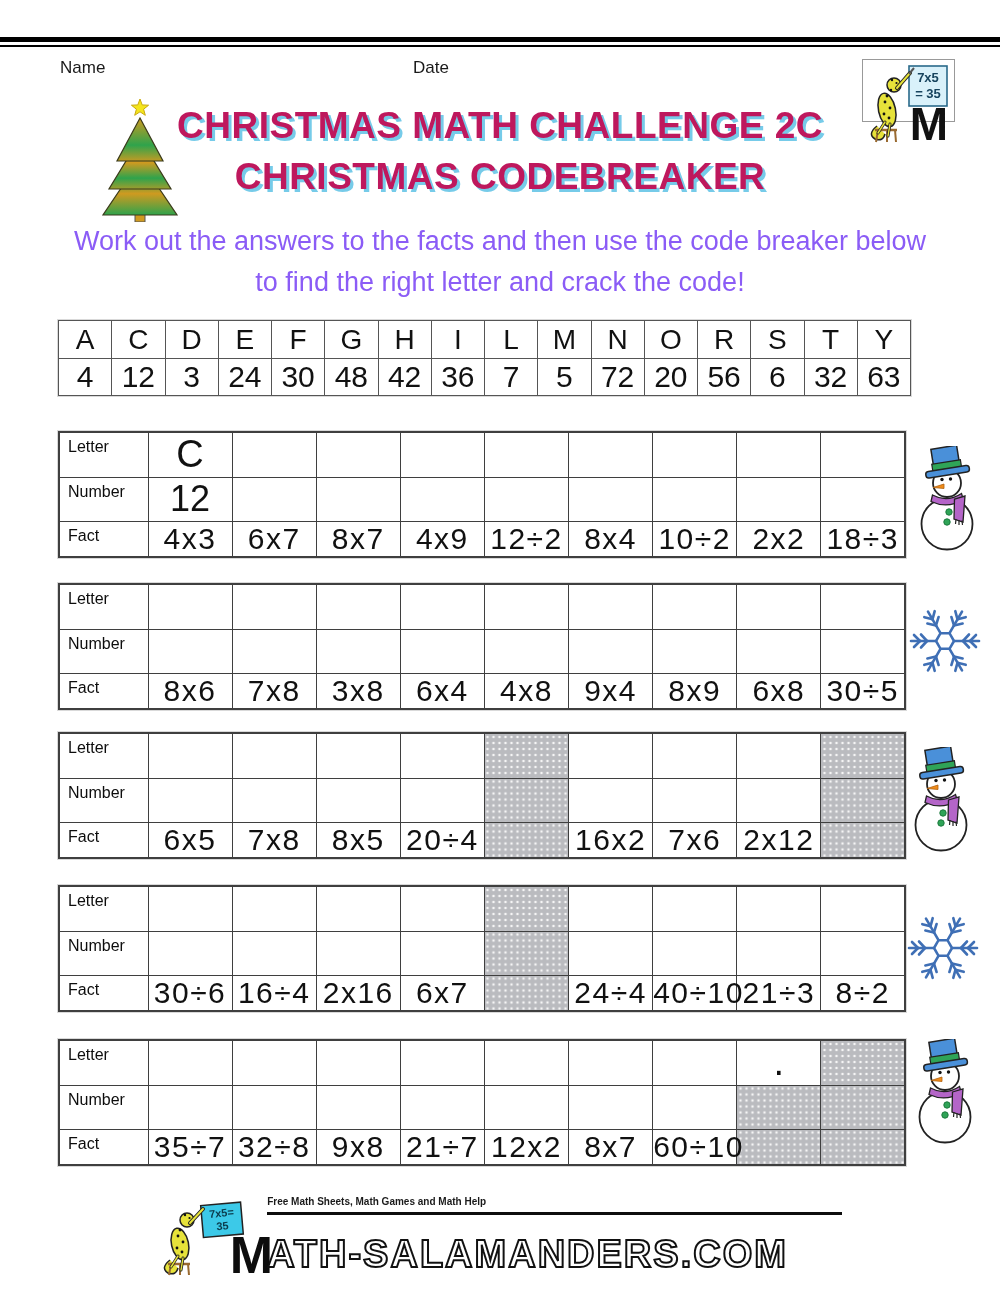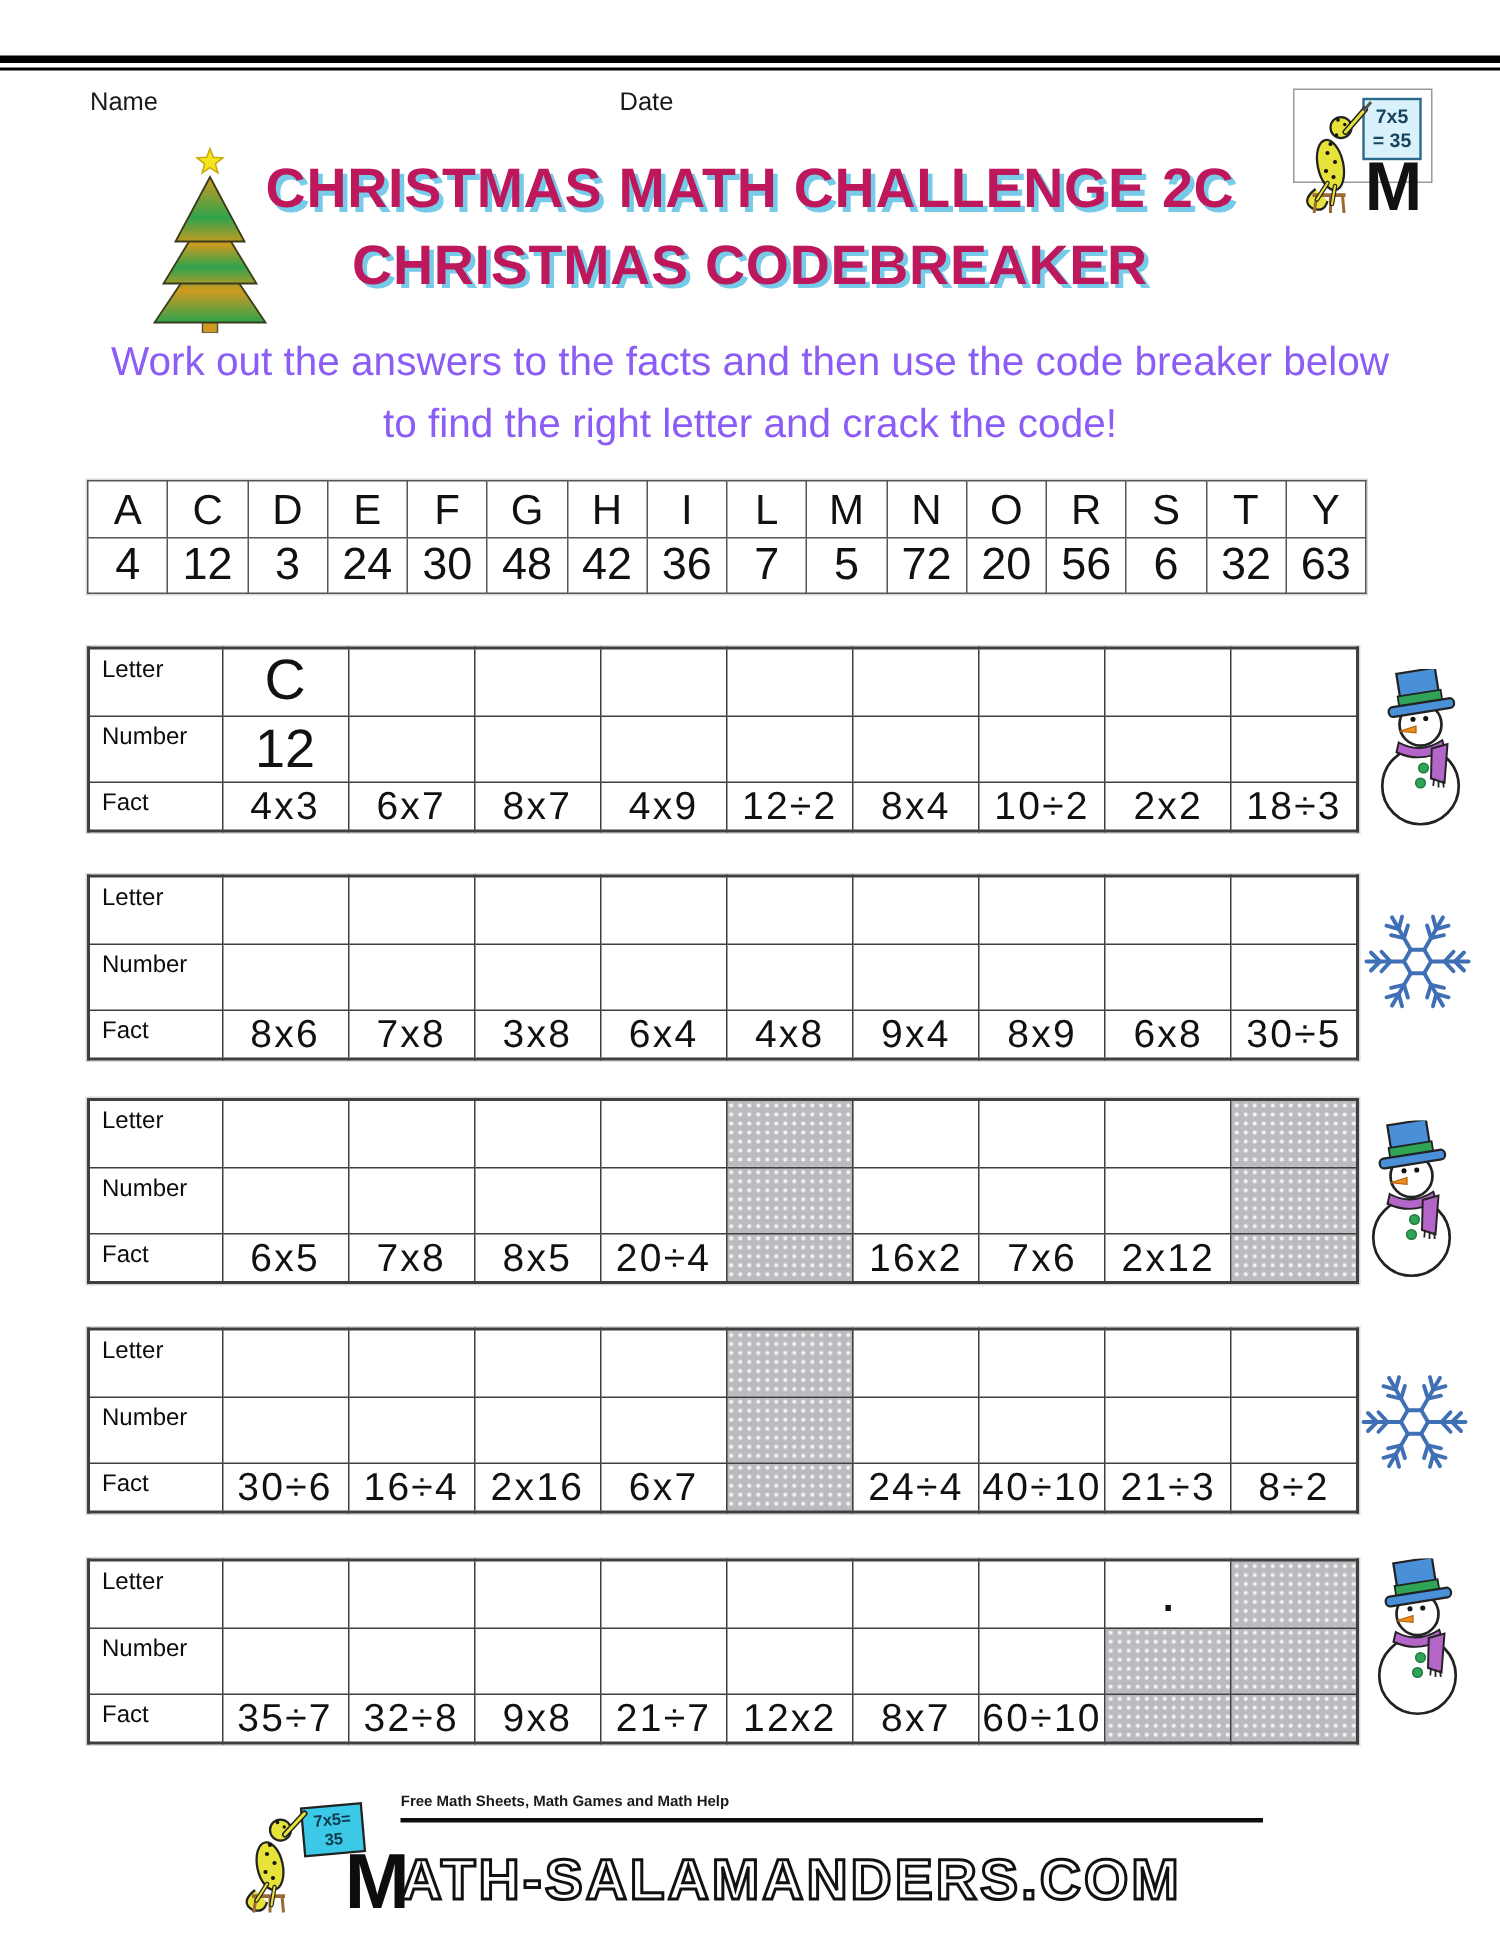--- a/index.html
+++ b/index.html
@@ -57,7 +57,7 @@
   .ptable tr.r-fact td   { height:32px; }
   .v-letter { font-size:38px; text-align:center; }
   .v-number { font-size:36px; text-align:center; }
-  .v-fact   { font-size:26px; text-align:center; letter-spacing:1.5px; }
+  .v-fact   { font-size:30px; text-align:center; letter-spacing:1.5px; }
   .gray {
     background-color:#babbbf;
     background-image:radial-gradient(circle, rgba(255,255,255,.85) .9px, rgba(255,255,255,0) 1.7px);

